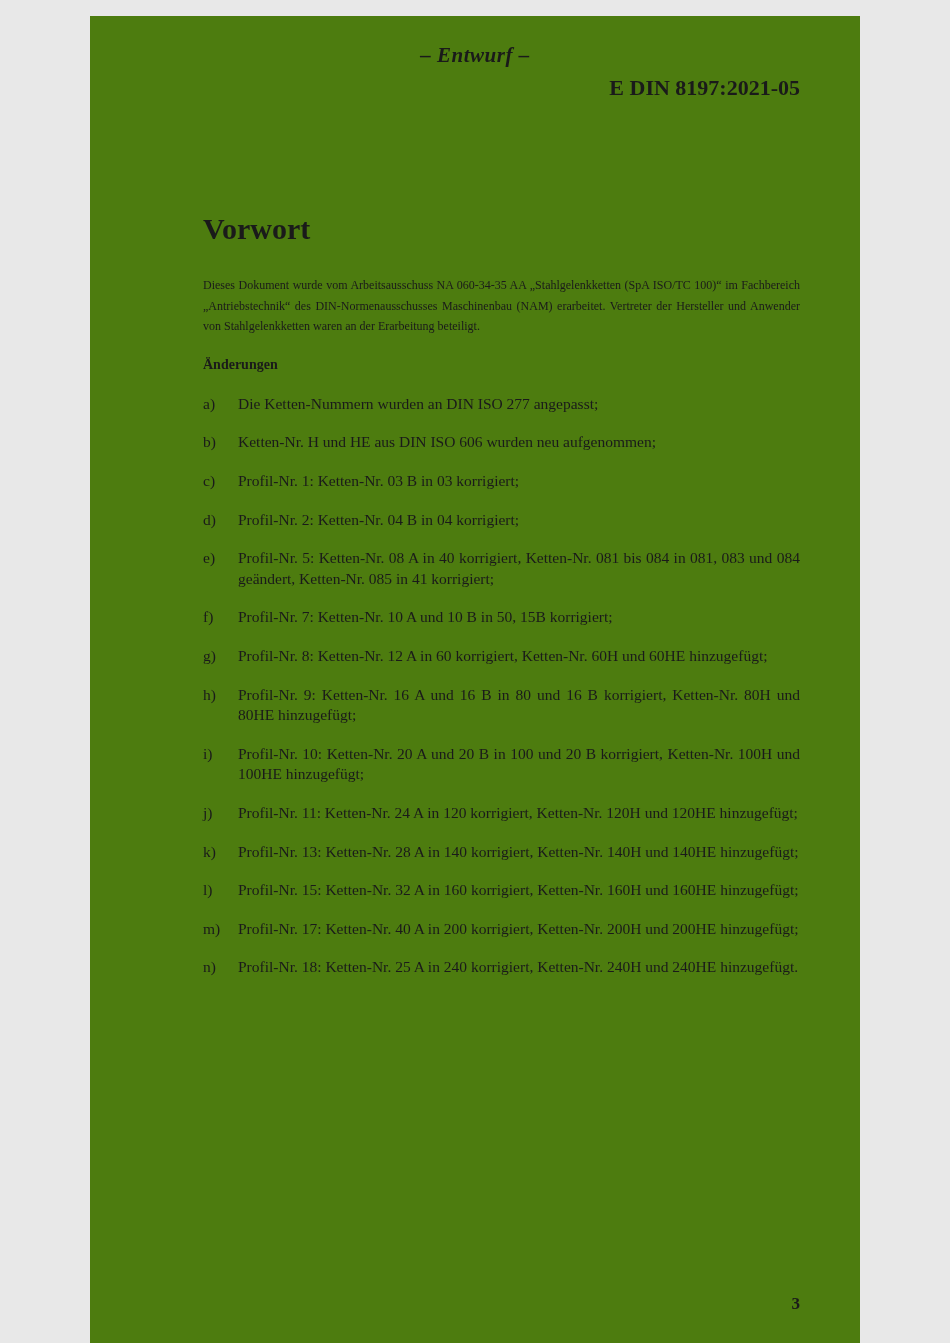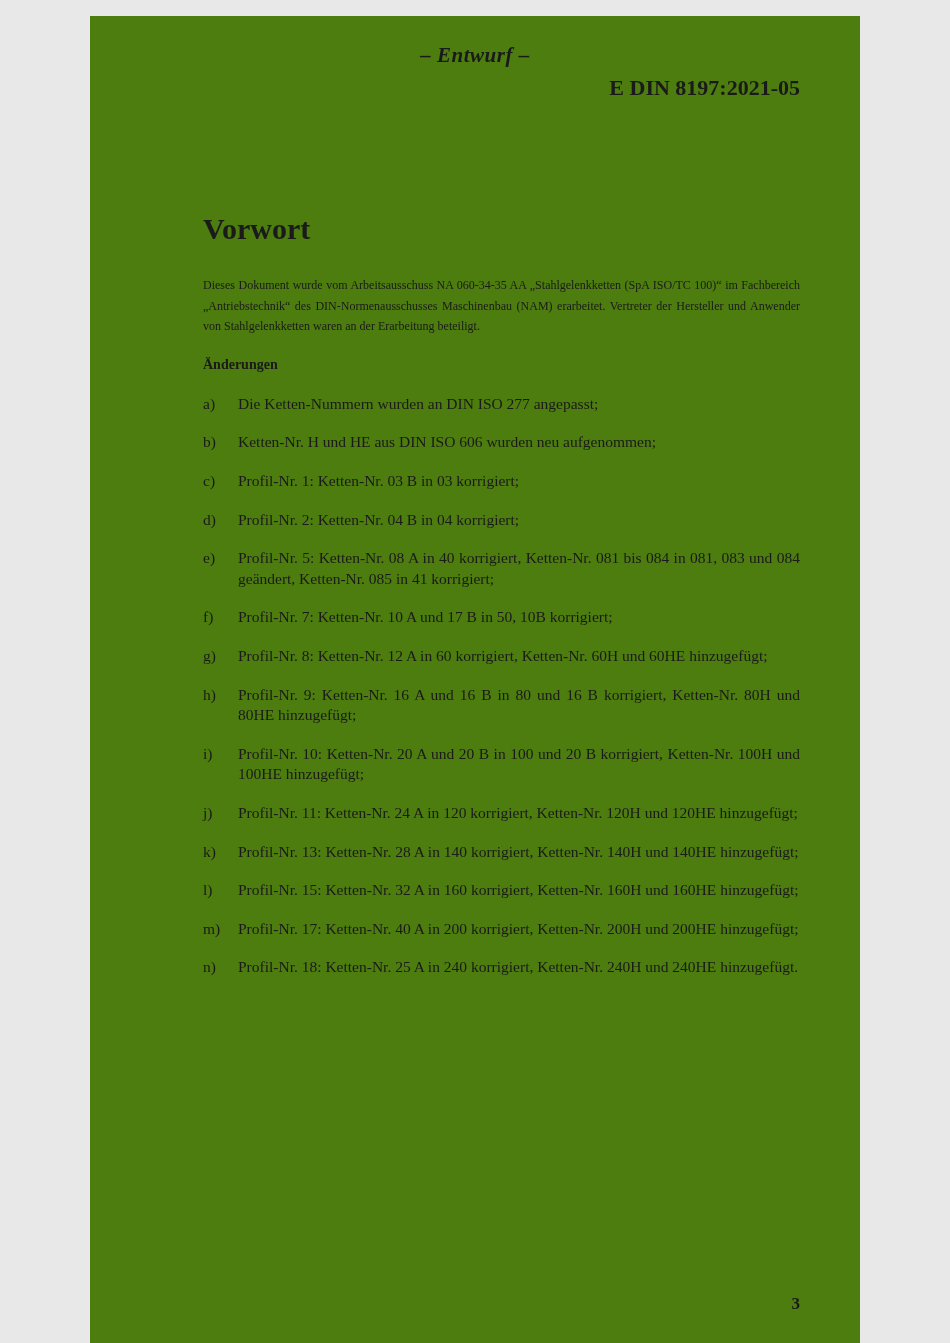--- a/index.html
+++ b/index.html
@@ -132,7 +132,7 @@
 
       <div class="change-item">
         <span class="item-label">f)</span>
-        <span class="item-text">Profil-Nr. 7: Ketten-Nr. 10 A und 17 B in 50, 10B korrigiert;</span>
+        <span class="item-text">Profil-Nr. 7: Ketten-Nr. 10 A und 10 B in 50, 15B korrigiert;</span>
       </div>
 
       <div class="change-item">

